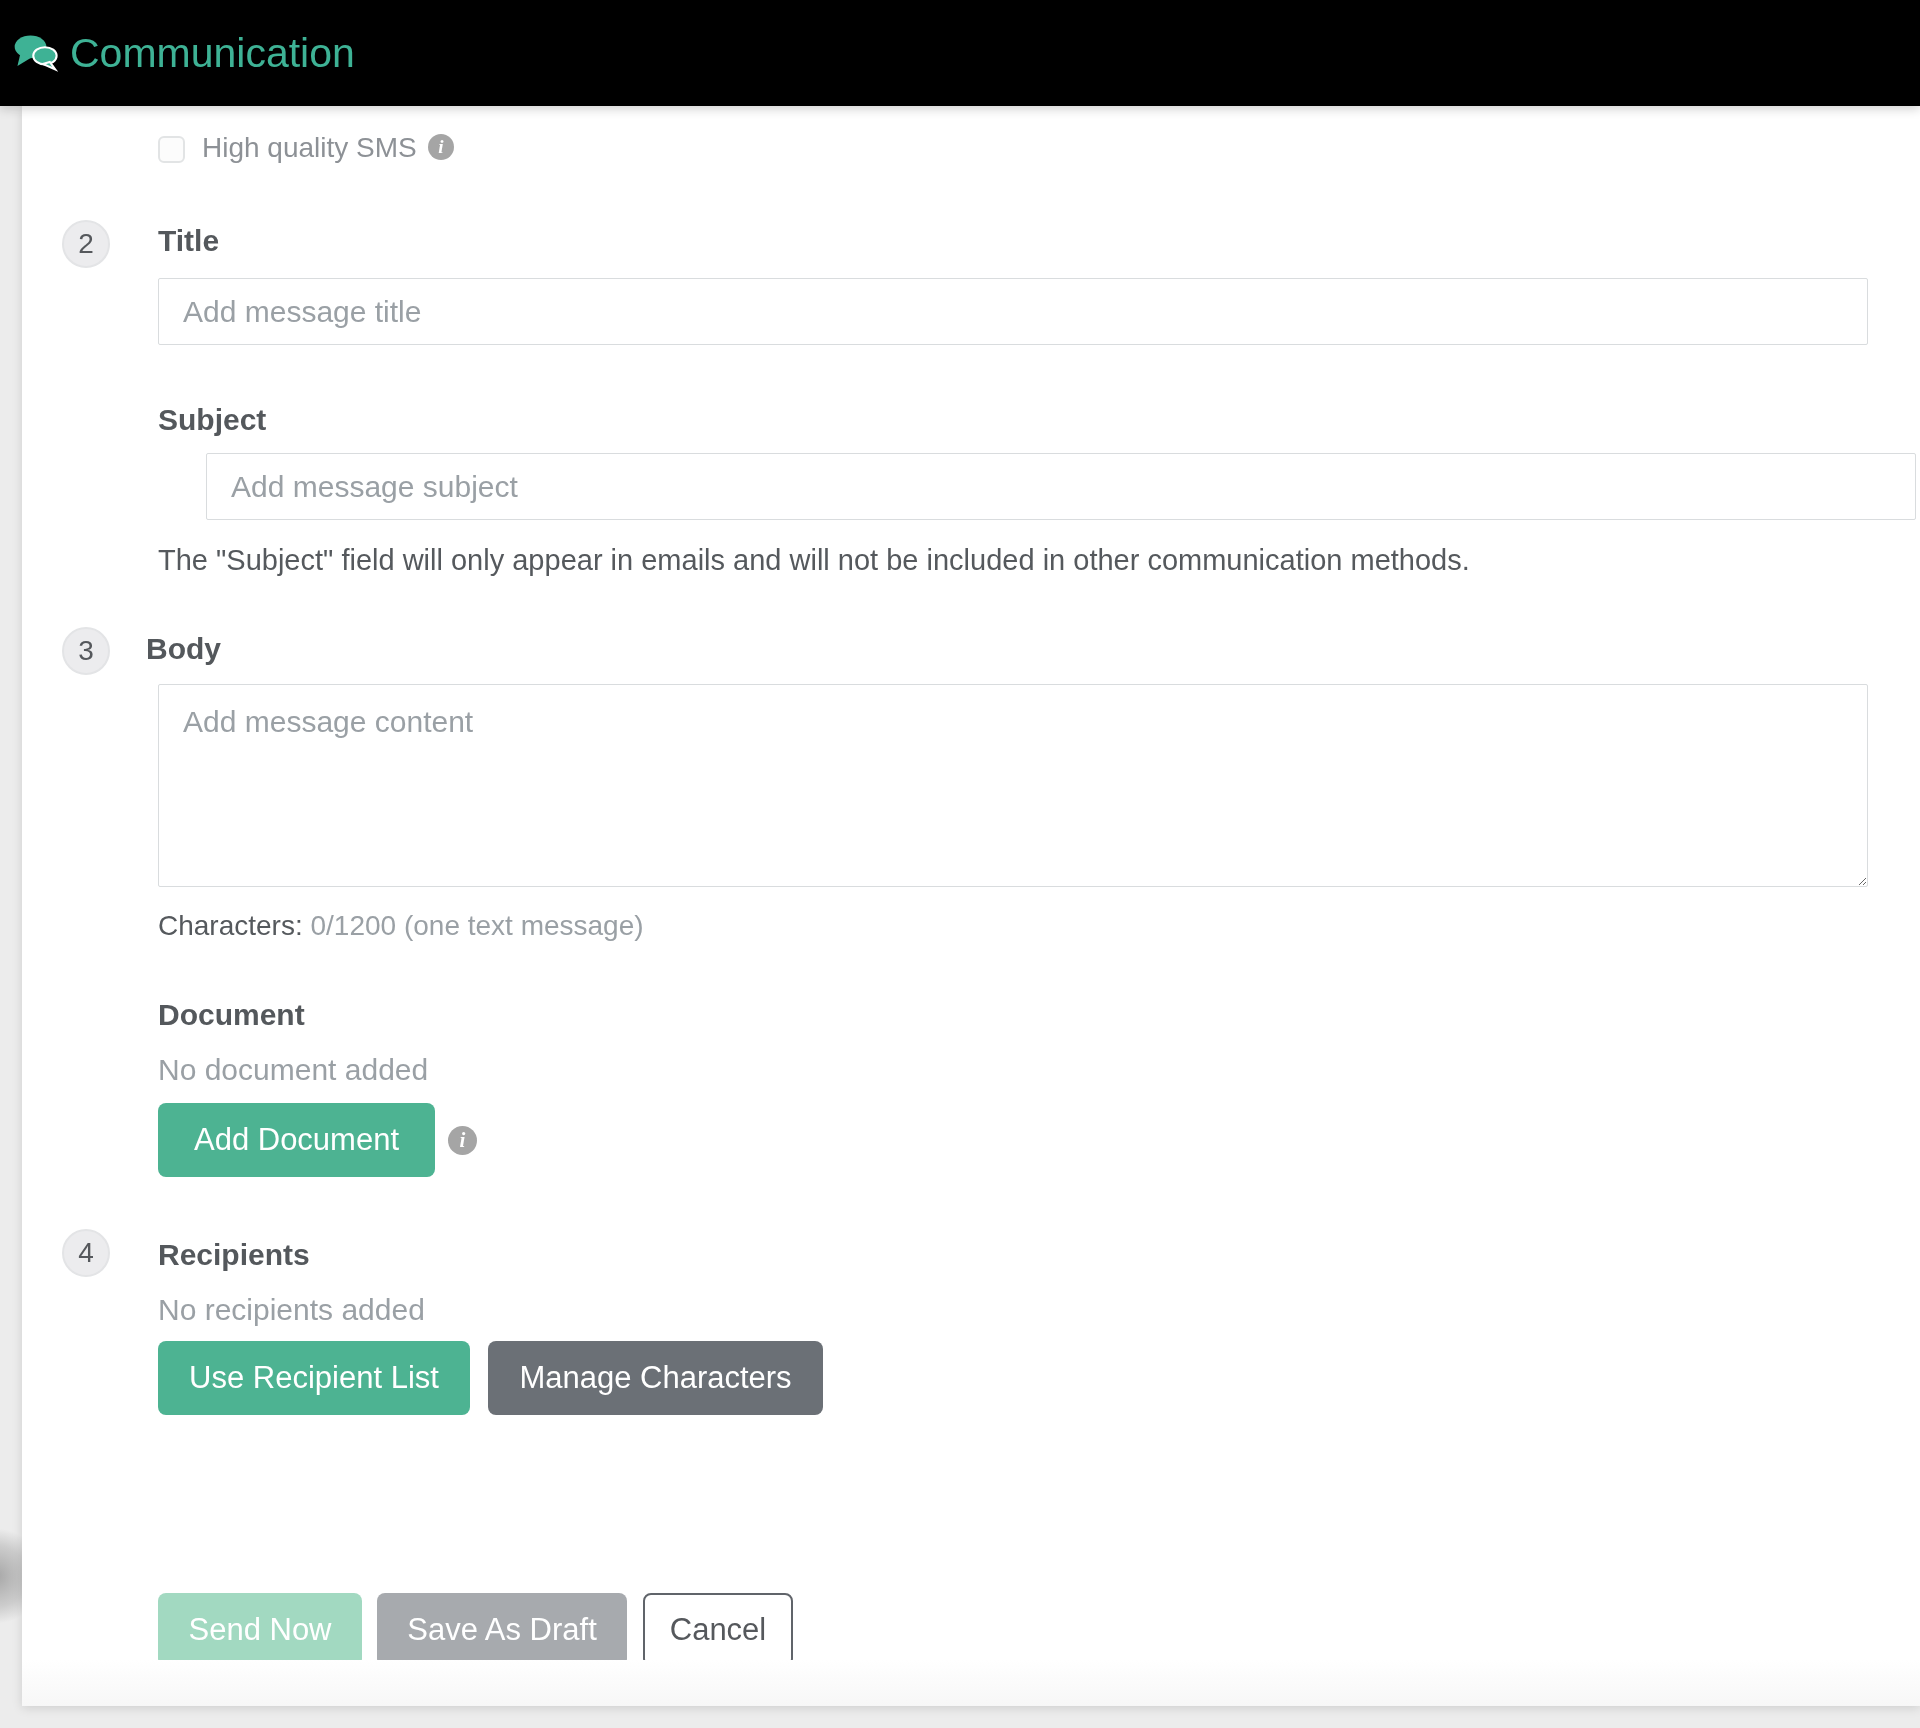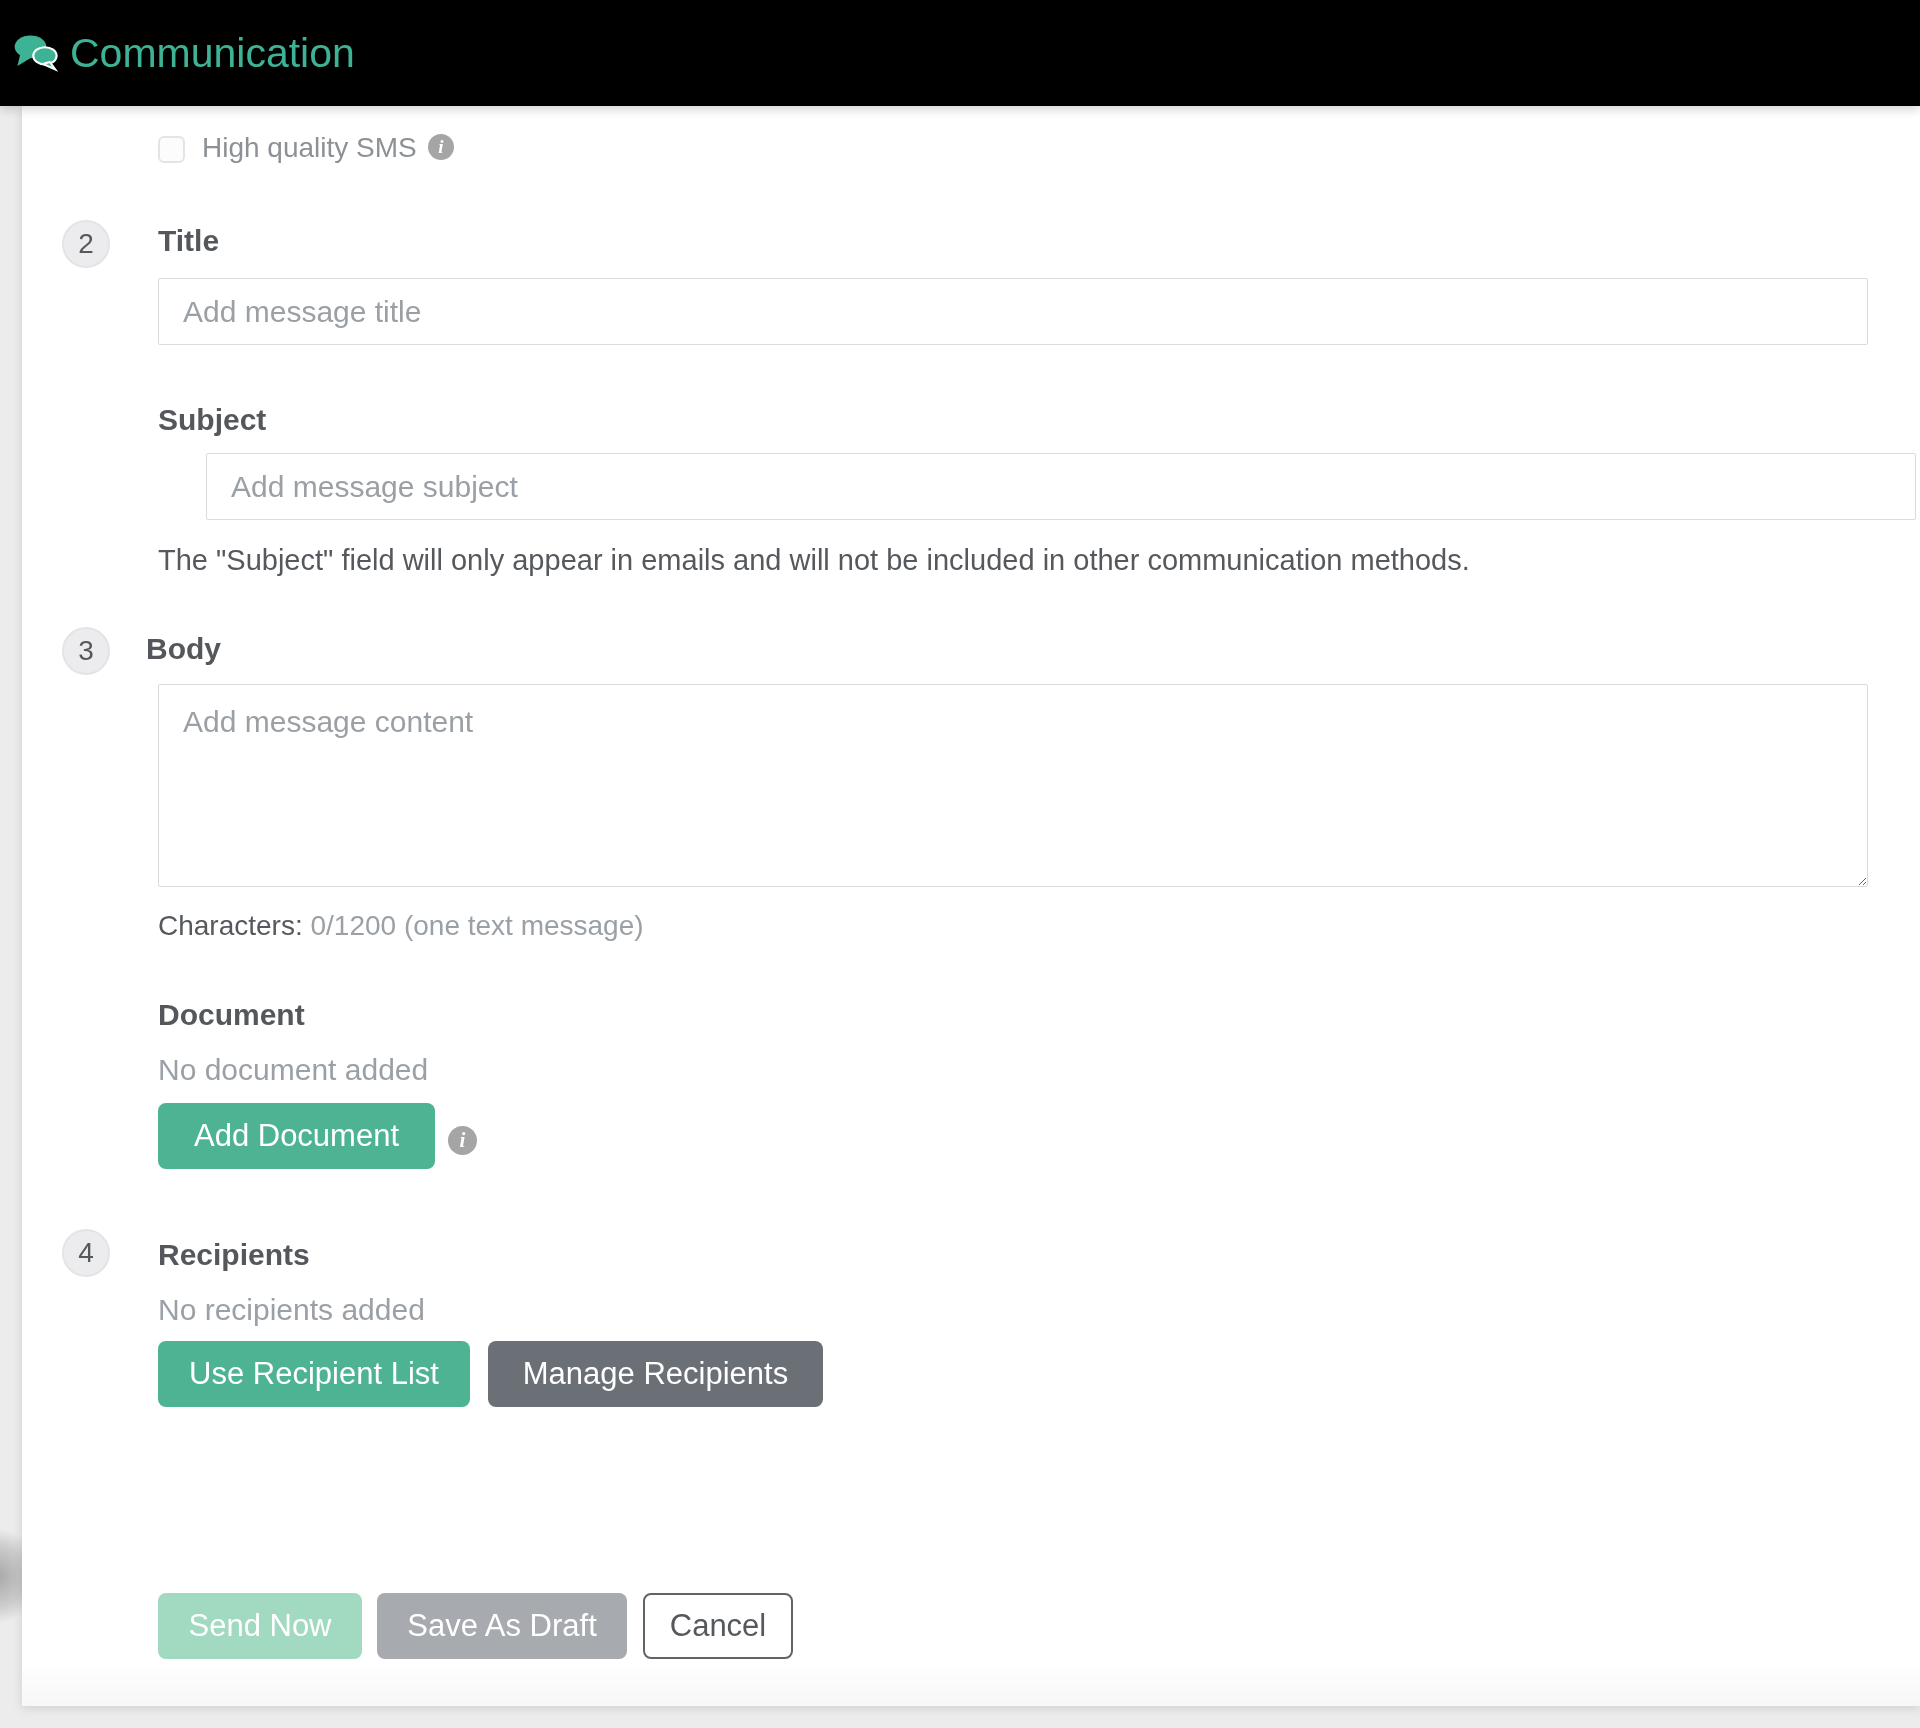--- a/index.html
+++ b/index.html
@@ -97,7 +97,7 @@
   
   .btn {
     display:flex; align-items:center; justify-content:center;
-    height:66px; border:none; border-radius:8px;
+    height:74px; border:none; border-radius:8px;
     font-family:"Liberation Sans", sans-serif;
     font-size:31px; color:#ffffff; cursor:pointer;
   }

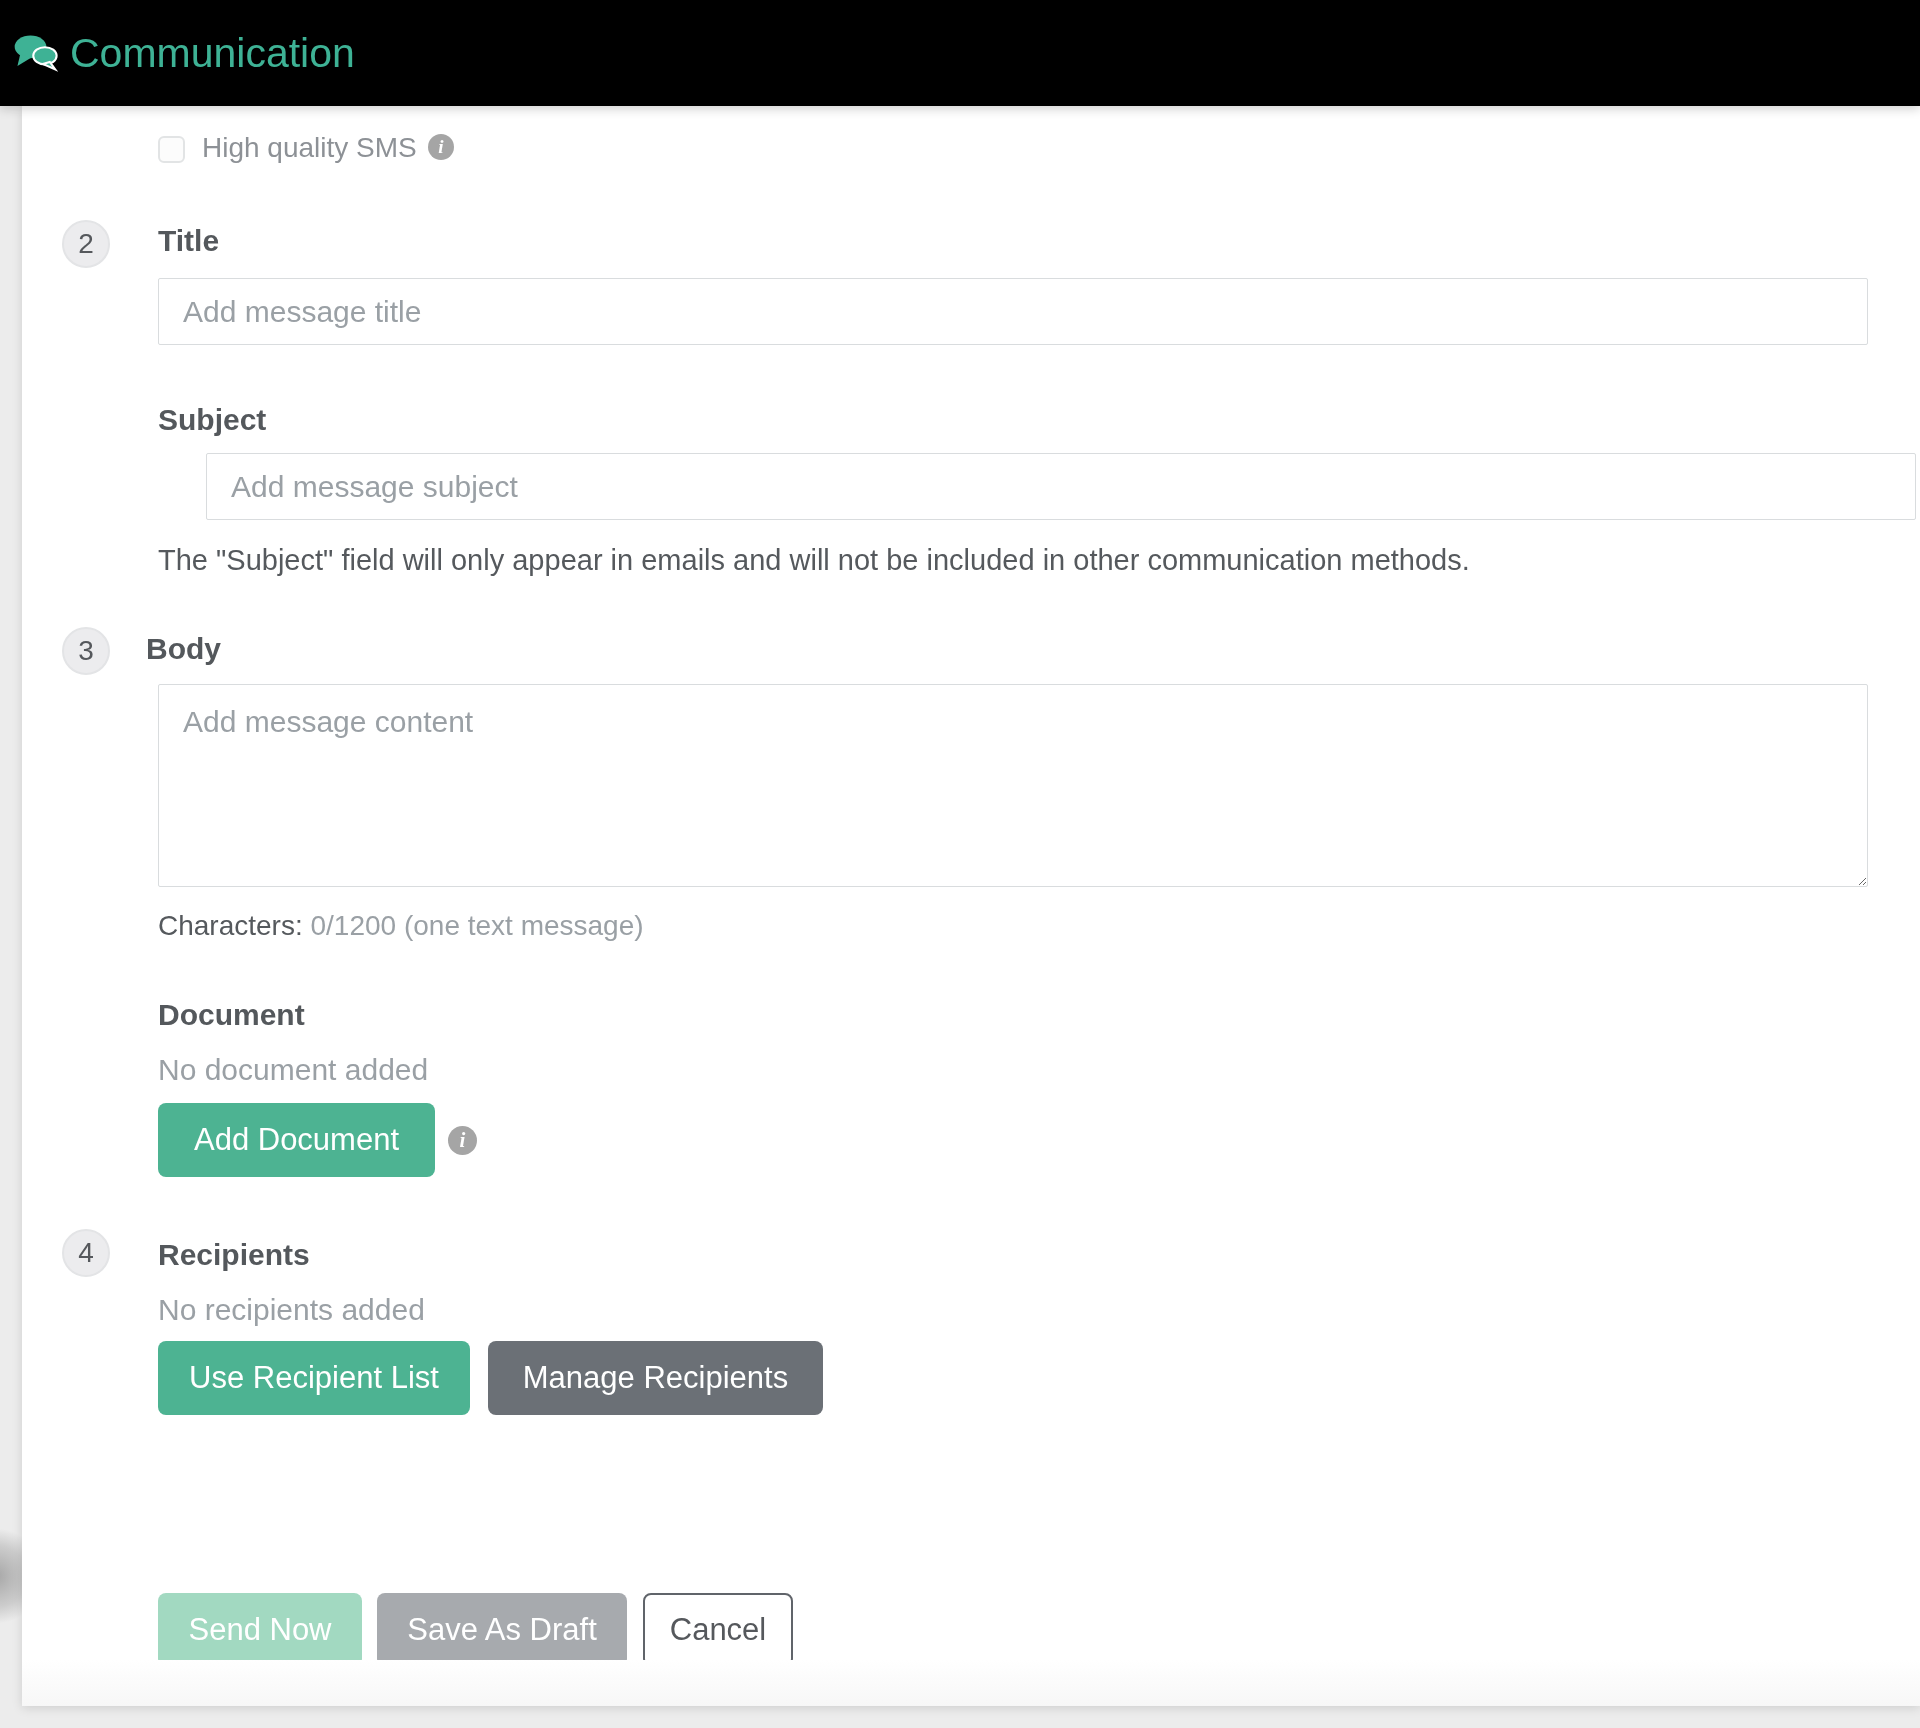--- a/index.html
+++ b/index.html
@@ -175,7 +175,7 @@
   <div class="section-label abs" style="left:136px; top:1132px;">Recipients</div>
   <div class="muted-text abs" style="left:136px; top:1187px;">No recipients added</div>
   <button class="btn btn-green abs" style="left:136px; top:1235px; width:312px;">Use Recipient List</button>
-  <button class="btn btn-darkgray abs" style="left:466px; top:1235px; width:335px;">Manage Recipients</button>
+  <button class="btn btn-darkgray abs" style="left:466px; top:1235px; width:335px;">Manage Characters</button>
 
   <button class="btn btn-gray abs" style="left:355px; top:1487px; width:250px;">Save As Draft</button>
   <button class="btn btn-disabled abs" style="left:136px; top:1487px; width:204px;">Send Now</button>

